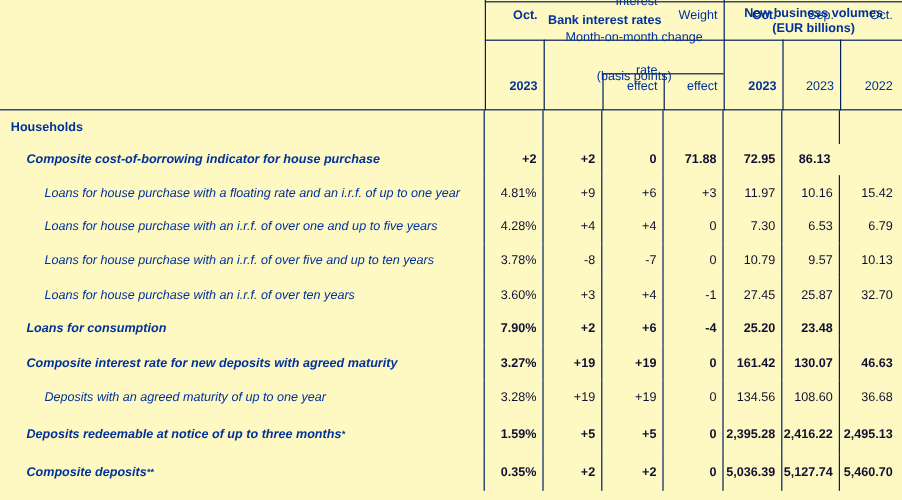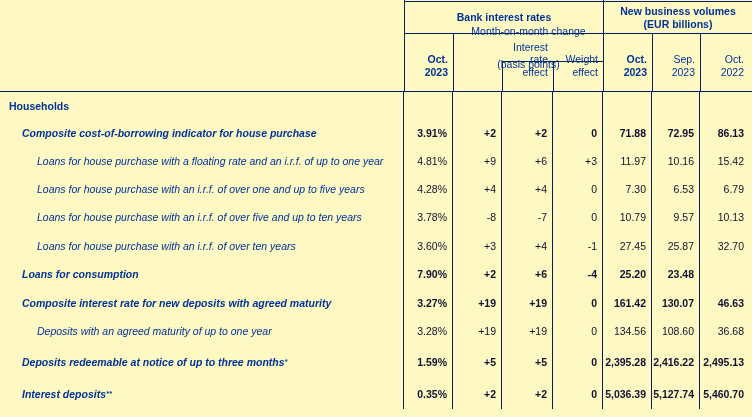--- a/index.html
+++ b/index.html
@@ -18,7 +18,7 @@
   .htxt{position:absolute;color:var(--blue);font-size:10.5px;line-height:13px;}
   .center{display:flex;flex-direction:column;align-items:center;justify-content:center;text-align:center;}
   .bold{font-weight:bold;}
-  .subcell{position:absolute;top:61px;height:20px;display:flex;flex-direction:column;justify-content:flex-end;align-items:flex-end;padding:0 5px 3px 0;color:var(--blue);font-size:10.5px;line-height:12.5px;text-align:right;}
+  .subcell{position:absolute;top:61px;height:20px;display:flex;flex-direction:column;justify-content:flex-end;align-items:flex-end;padding:0 5px 3px 0;color:var(--blue);font-size:10.5px;line-height:12.5px;text-align:right;gap:46px;}
 
   
   .row{display:grid;grid-template-columns:404px 49px 49px 51px 50px 49px 48px 52px;width:752px;}

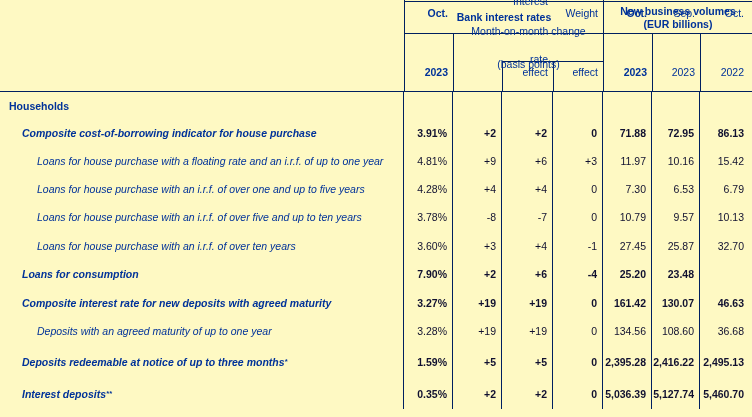--- a/index.html
+++ b/index.html
@@ -115,7 +115,6 @@
         <span>Composite cost-of-borrowing indicator for house purchase</span>
         <sup></sup>
       </div>
-    <div class="cell num">3.91%</div>
     <div class="cell num">+2</div>
     <div class="cell num">+2</div>
     <div class="cell num">0</div>

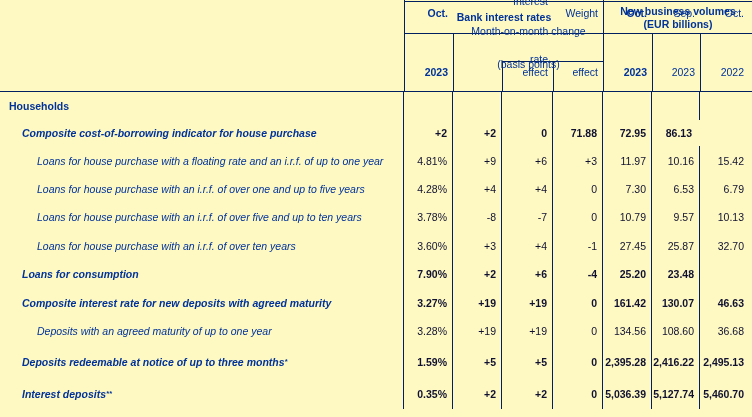--- a/index.html
+++ b/index.html
@@ -236,7 +236,7 @@
 
   <div class="row bi" style="height:30px;">
     <div class="cell lbl ind1">
-        <span>Interest deposits</span>
+        <span>Composite deposits</span>
         <sup>**</sup>
       </div>
     <div class="cell num">0.35%</div>

